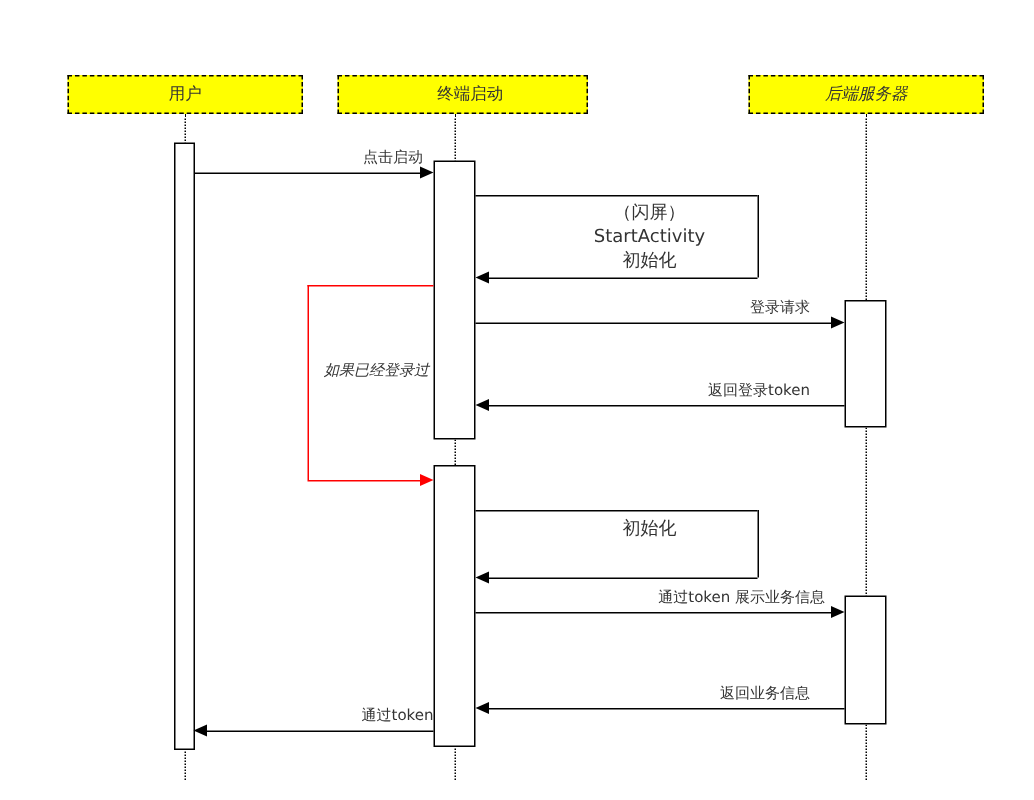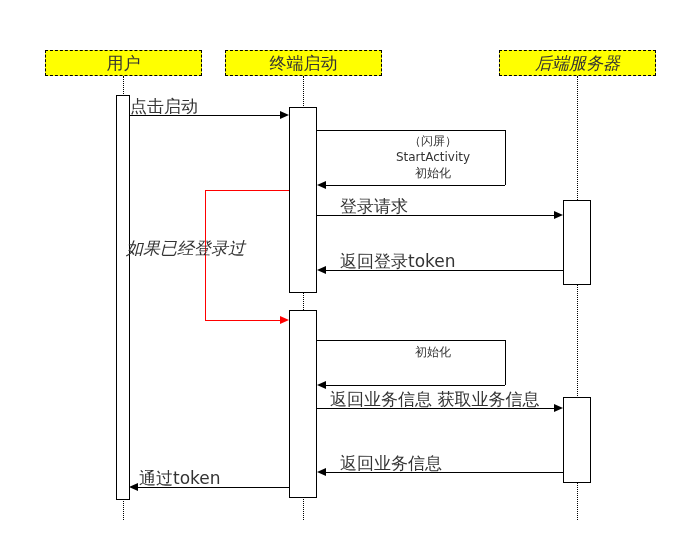--- a/index.html
+++ b/index.html
@@ -18,7 +18,7 @@
     border:1px dashed var(--line,#000);
     text-align:center;
     line-height:24px;
-    font-size:17px;
+    font-size:11px;
     color:#333;
     box-sizing:content-box;
     z-index:3;

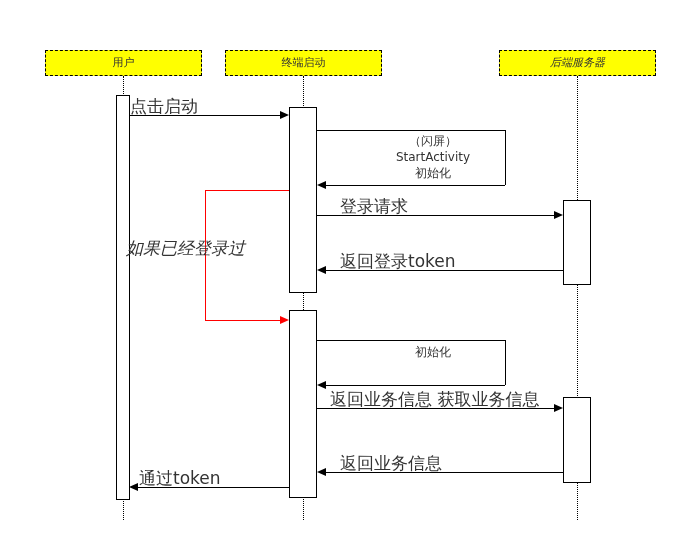--- a/index.html
+++ b/index.html
@@ -91,7 +91,7 @@
   <div class="actor" style="left:45px;top:50px;width:155px;">
     <span>用户</span>
   </div>
-  <div class="actor" style="left:225px;top:50px;width:155px;">
+  <div class="actor" style="left:225px;top:50px;width:155px;padding-left:10px;">
     <span>终端启动</span>
   </div>
   <div class="actor" style="left:499px;top:50px;width:155px;font-style:italic;">

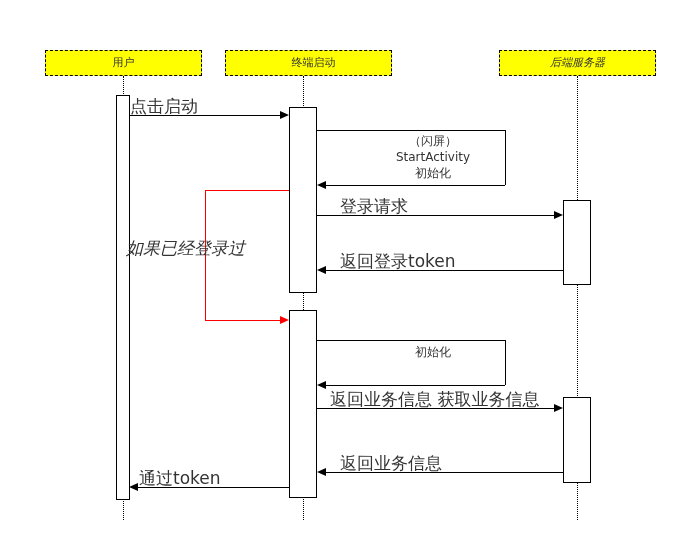--- a/index.html
+++ b/index.html
@@ -67,9 +67,9 @@
   .red .arr-r{border-left-color:var(--red-arrow,#ff0000);}
   .label{
     position:absolute;
-    font-size:17px;
+    font-size:10px;
     line-height:16px;
-    text-align:left;
+    text-align:right;
     white-space:nowrap;
     z-index:6;
     color:#333;

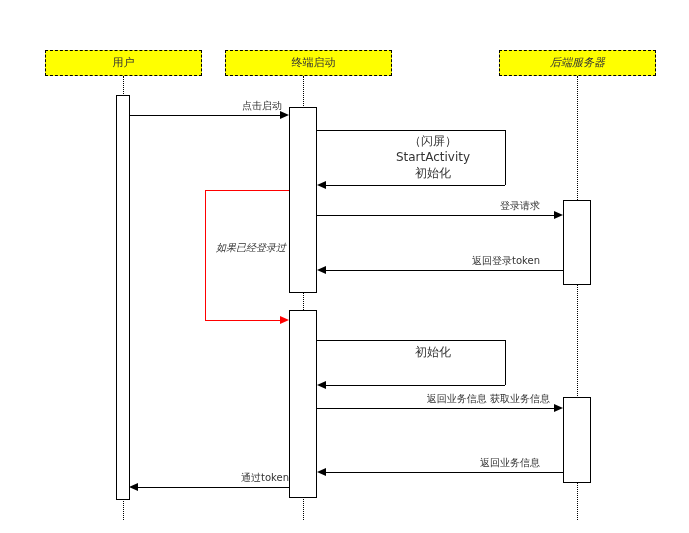--- a/index.html
+++ b/index.html
@@ -157,7 +157,7 @@
   </div>
 
   <div>
-    <div class="label" style="left:330px;width:220px;top:391px;">返回业务信息 获取业务信息</div>
+    <div class="label" style="left:330px;width:220px;top:391px;">通过token 展示业务信息</div>
     <div class="hline" style="left:317px;top:408px;width:238px;"></div>
     <div class="arr arr-r" style="left:554px;top:404px;"></div>
   </div>

